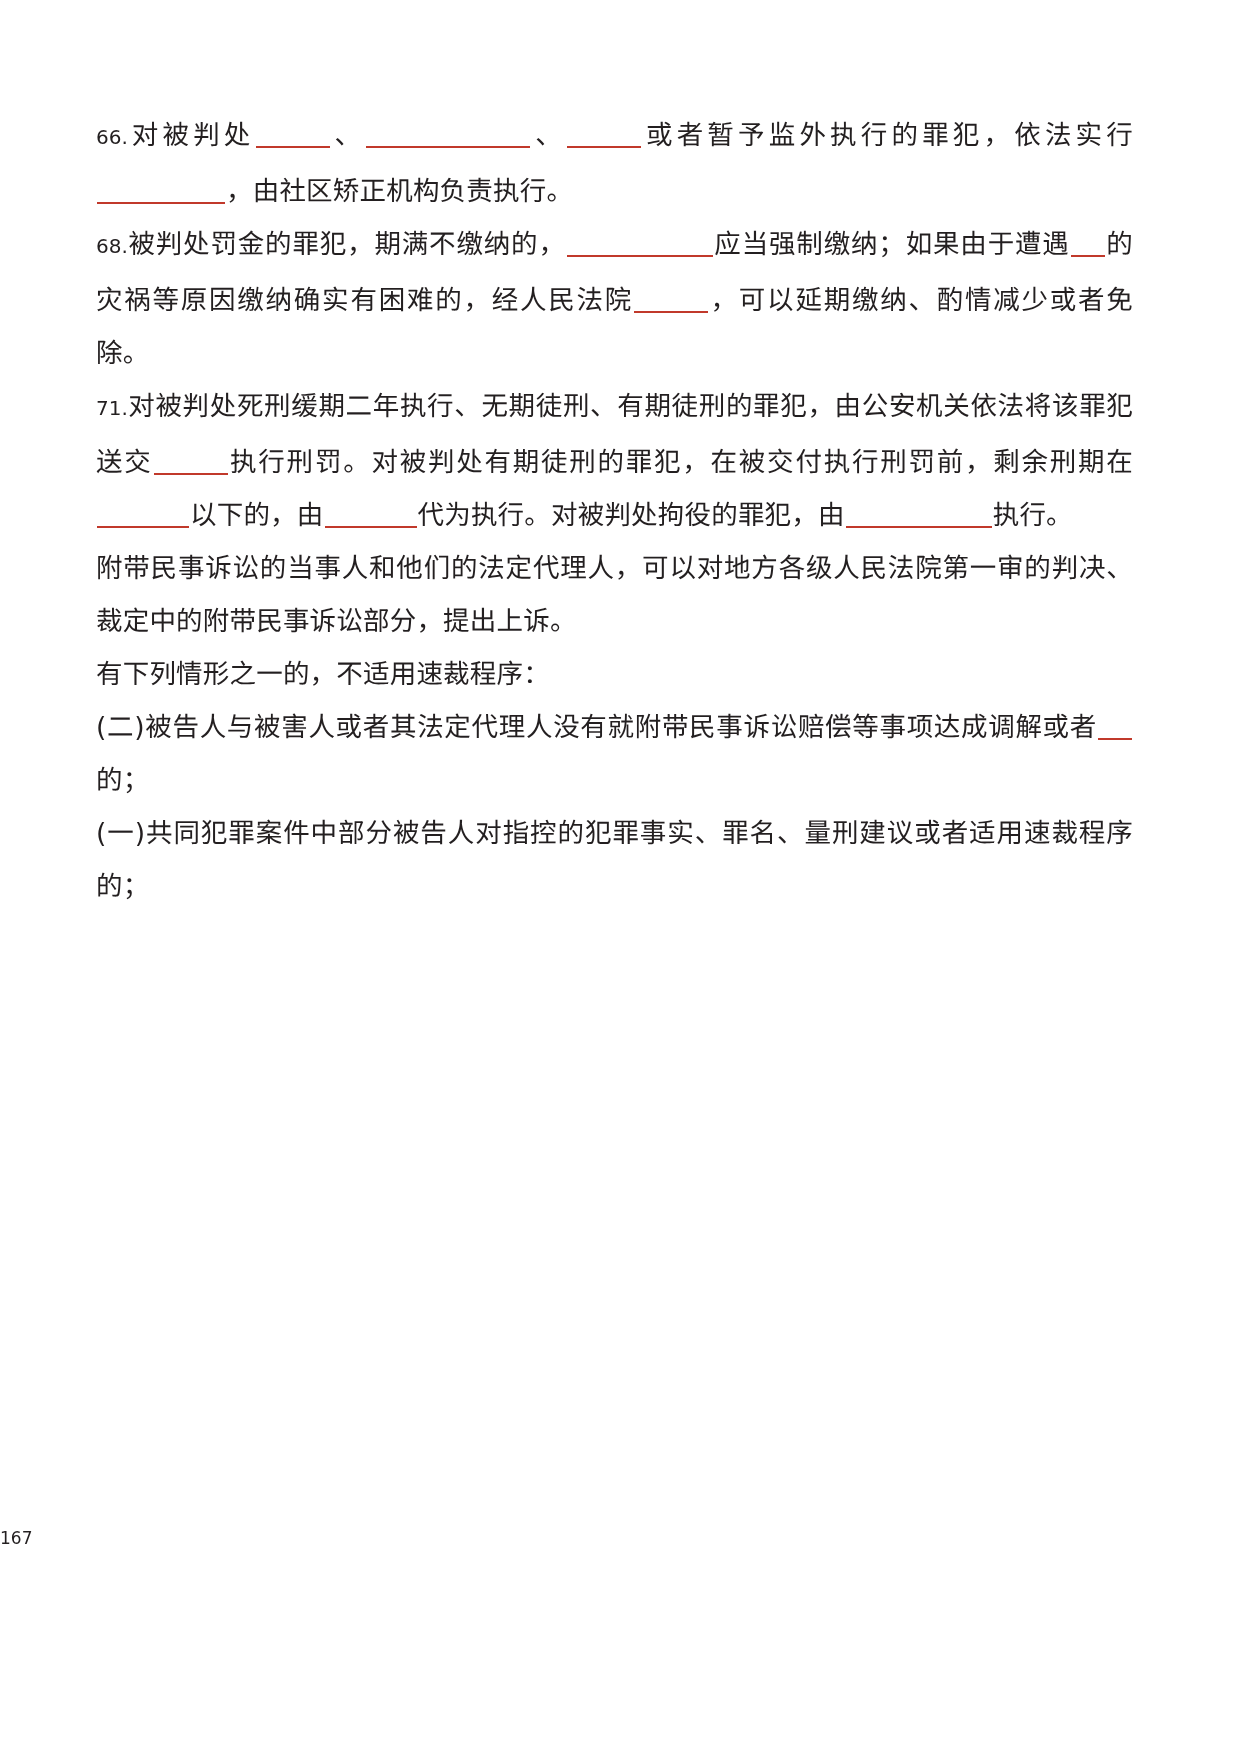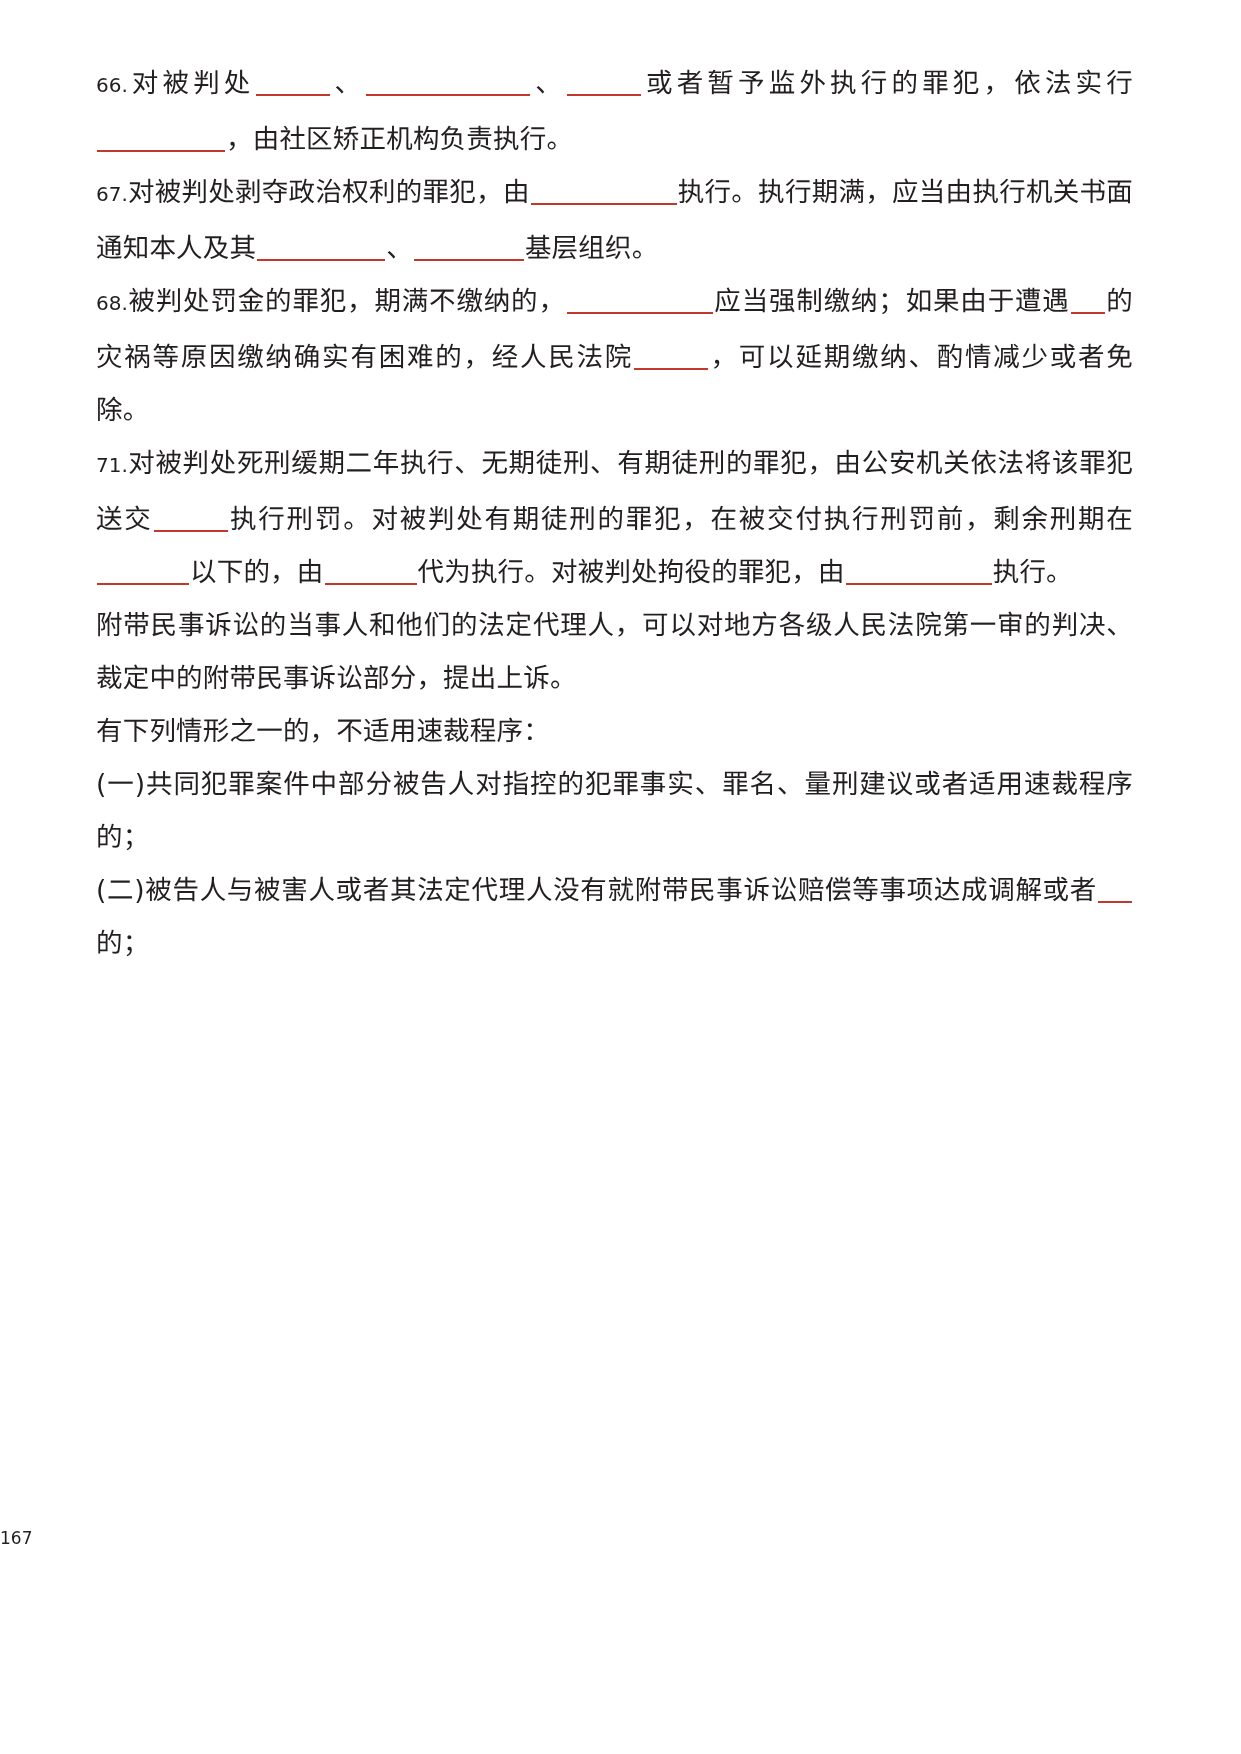--- a/index.html
+++ b/index.html
@@ -23,7 +23,7 @@
     width: 1241px;
     height: 1754px;
     box-sizing: border-box;
-    padding: 56px 108px 0 96px;
+    padding: 108px 108px 0 96px;
   }
   .body-text {
     font-size: 26.5px;

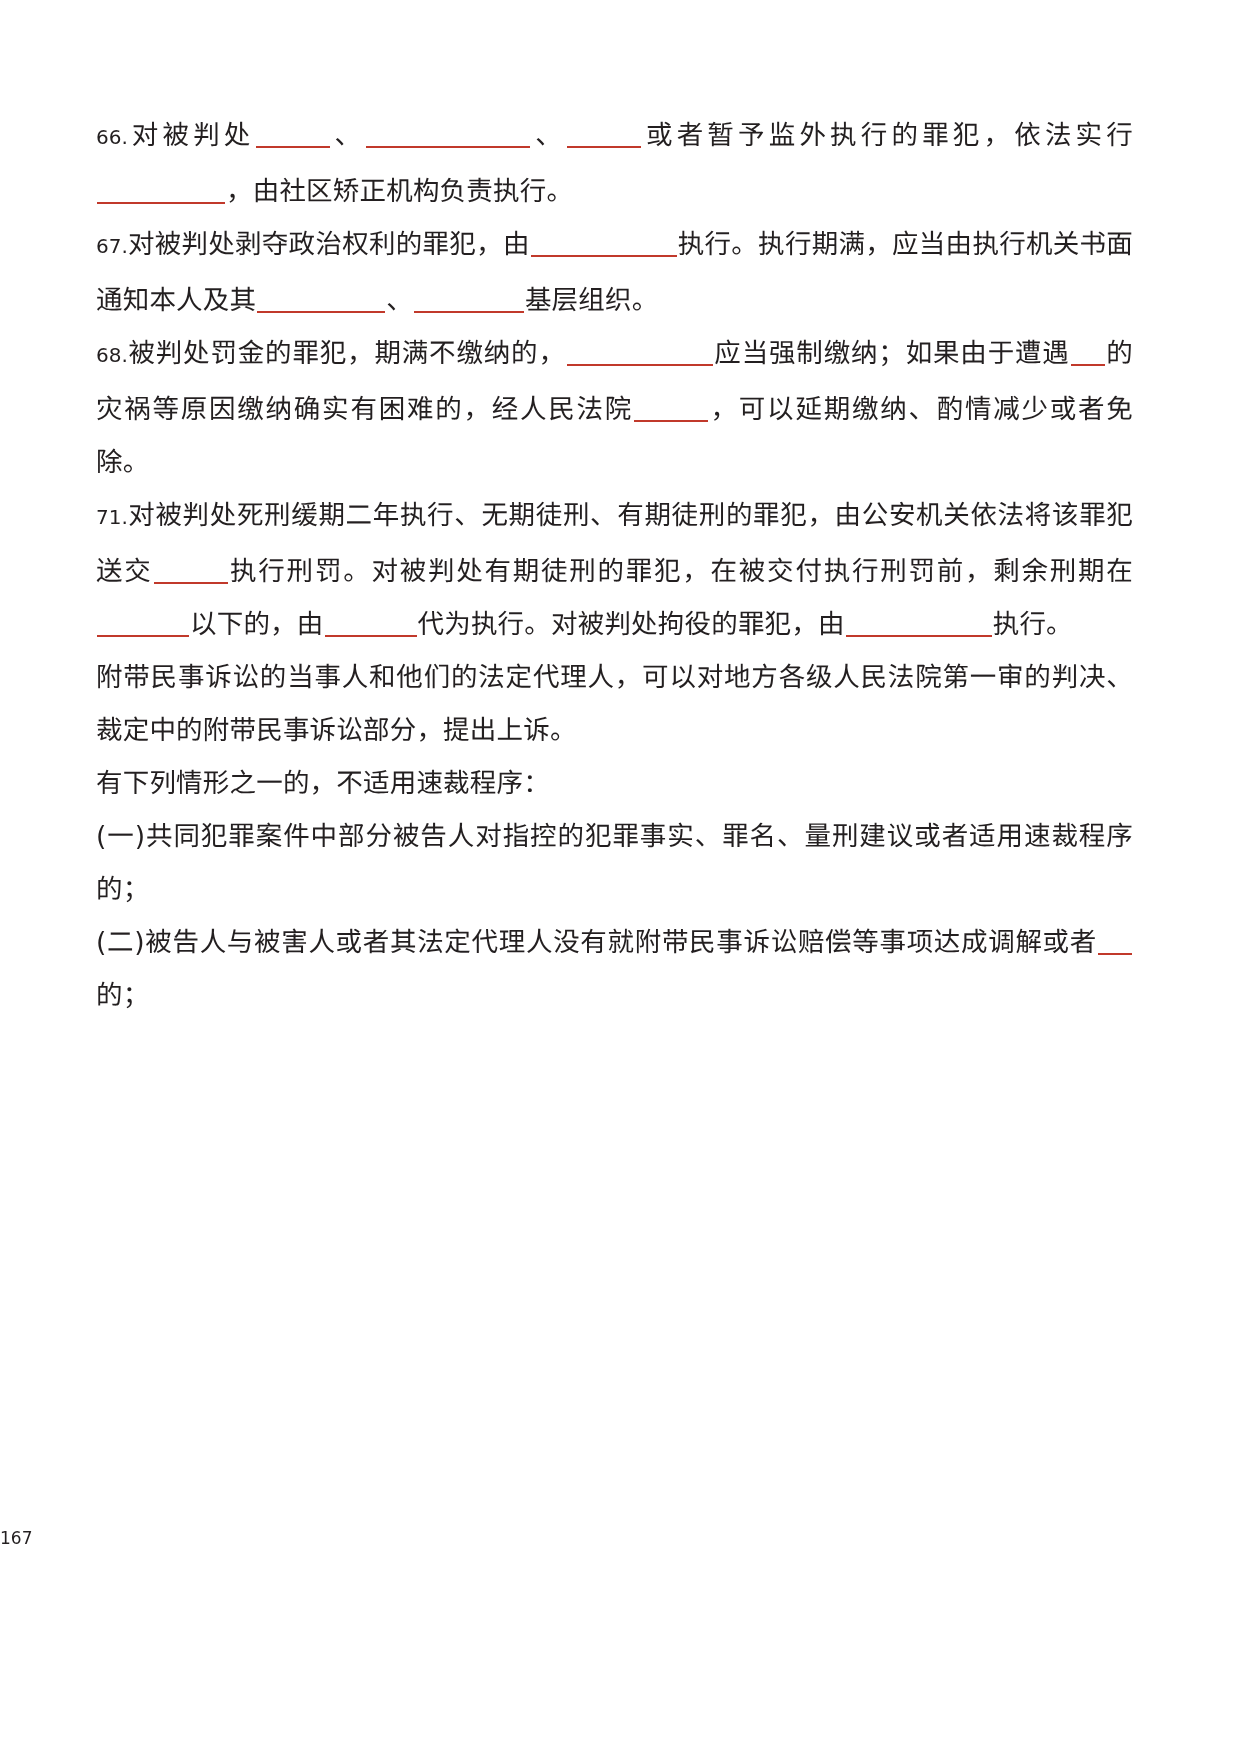--- a/index.html
+++ b/index.html
@@ -92,7 +92,6 @@
   <div class="body-text">
     <div id="questions-container">
         <p class="para"><span class="qnum">66.</span><span>对被判处</span><span class="blank b4"></span><span>、</span><span class="blank b9"></span><span>、</span><span class="blank b4"></span><span>或者暂予监外执行的罪犯，依法实行</span><span class="blank b7"></span><span>，由社区矫正机构负责执行。</span></p>
-        <p class="para"><span class="qnum">67.</span><span>对被判处剥夺政治权利的罪犯，由</span><span class="blank b8"></span><span>执行。执行期满，应当由执行机关书面通知本人及其</span><span class="blank b7"></span><span>、</span><span class="blank b6"></span><span>基层组织。</span></p>
         <p class="para"><span class="qnum">68.</span><span>被判处罚金的罪犯，期满不缴纳的，</span><span class="blank b8"></span><span>应当强制缴纳；如果由于遭遇</span><span class="blank b-tail"></span><span>的灾祸等原因缴纳确实有困难的，经人民法院</span><span class="blank b4"></span><span>，可以延期缴纳、酌情减少或者免除。</span></p>
         <p class="para"><span class="qnum">71.</span><span>对被判处死刑缓期二年执行、无期徒刑、有期徒刑的罪犯，由公安机关依法将该罪犯送交</span><span class="blank b4"></span><span>执行刑罚。对被判处有期徒刑的罪犯，在被交付执行刑罚前，剩余刑期在</span><span class="blank b5"></span><span>以下的，由</span><span class="blank b5"></span><span>代为执行。对被判处拘役的罪犯，由</span><span class="blank b8"></span><span>执行。</span></p>
       </div>

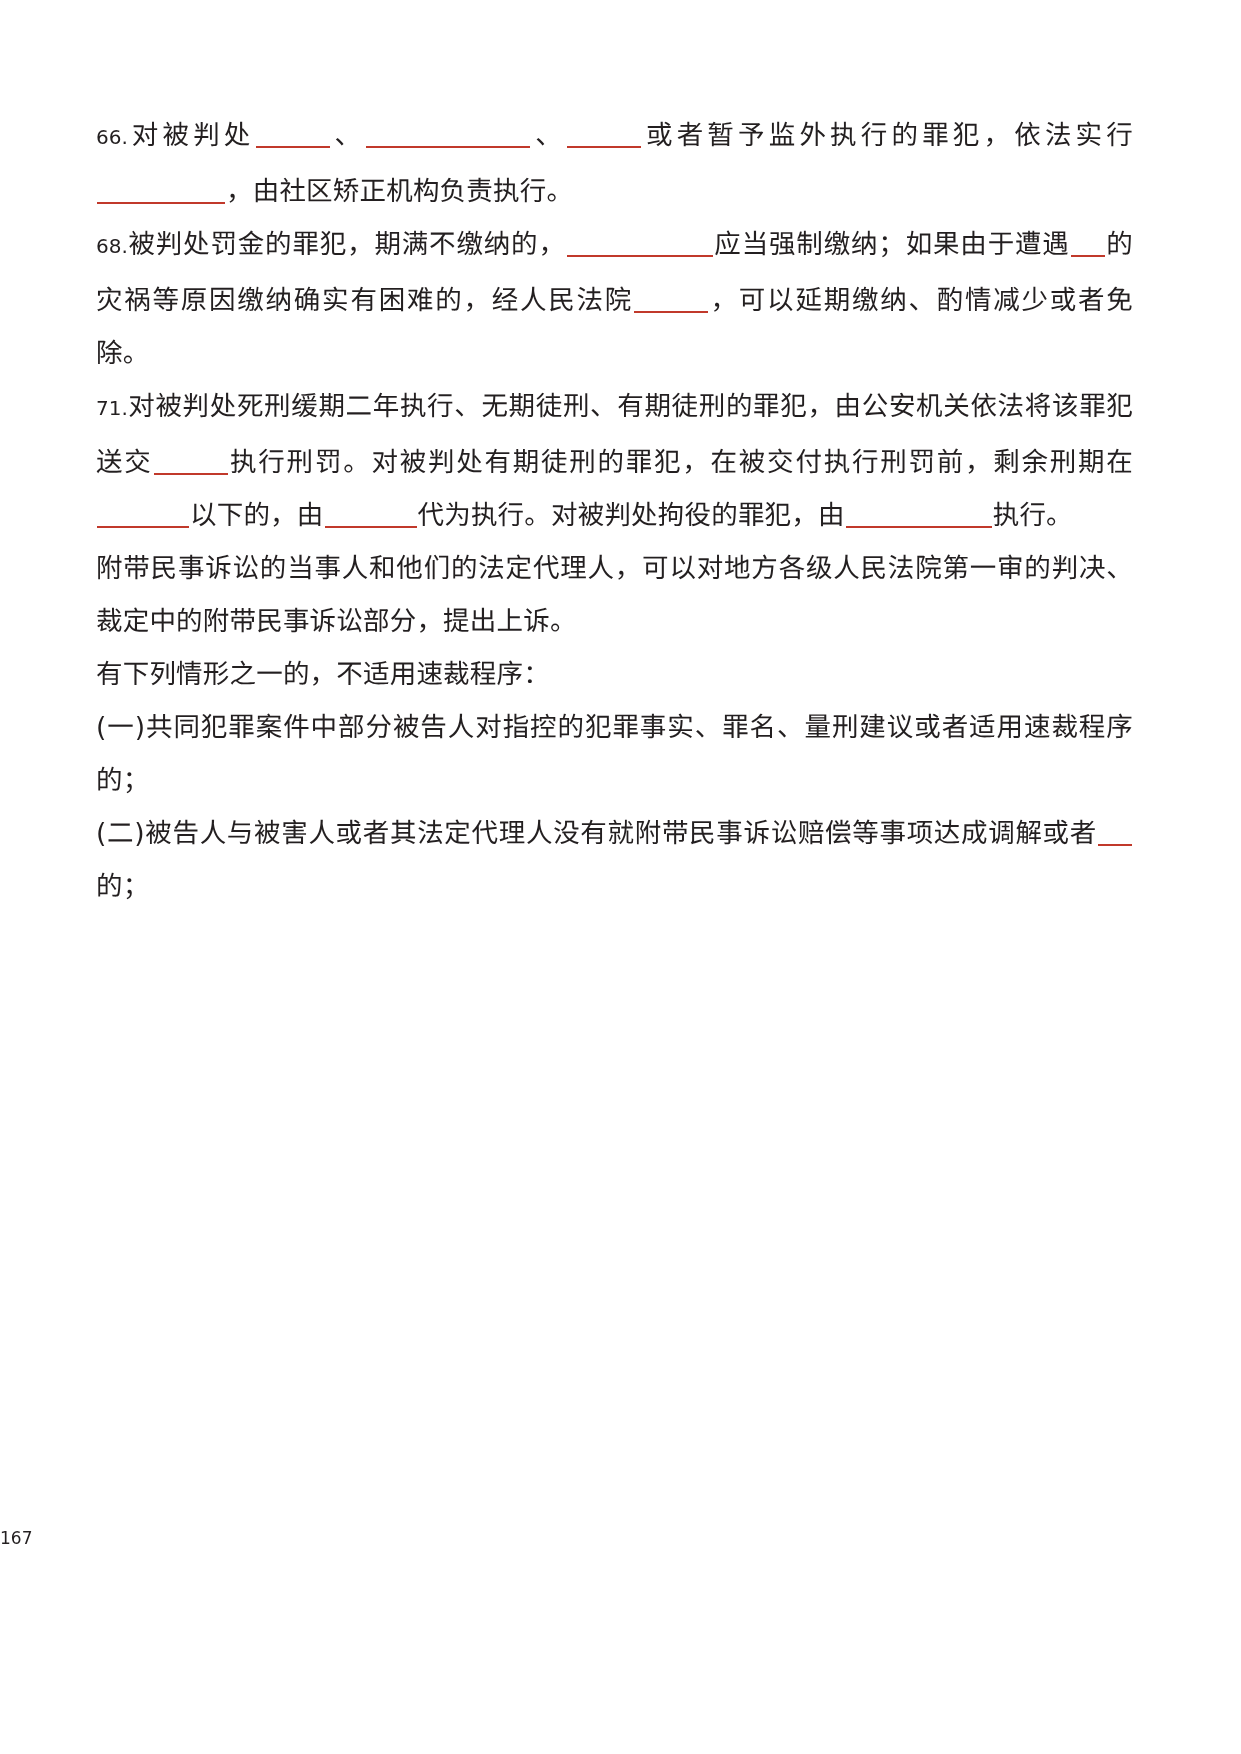--- a/index.html
+++ b/index.html
@@ -98,8 +98,8 @@
     <div id="paragraphs-container">
         <p class="para"><span>附带民事诉讼的当事人和他们的法定代理人，可以对地方各级人民法院第一审的判决、裁定中的附带民事诉讼部分，提出上诉。</span></p>
         <p class="para"><span>有下列情形之一的，不适用速裁程序：</span></p>
+        <p class="para"><span>(二)被告人与被害人或者其法定代理人没有就附带民事诉讼赔偿等事项达成调解或者</span><span class="blank b-tail"></span><span>的；</span></p>
         <p class="para"><span>(一)共同犯罪案件中部分被告人对指控的犯罪事实、罪名、量刑建议或者适用速裁程序的；</span></p>
-        <p class="para"><span>(二)被告人与被害人或者其法定代理人没有就附带民事诉讼赔偿等事项达成调解或者</span><span class="blank b-tail"></span><span>的；</span></p>
       </div>
   </div>
   <div class="folio">167</div>

